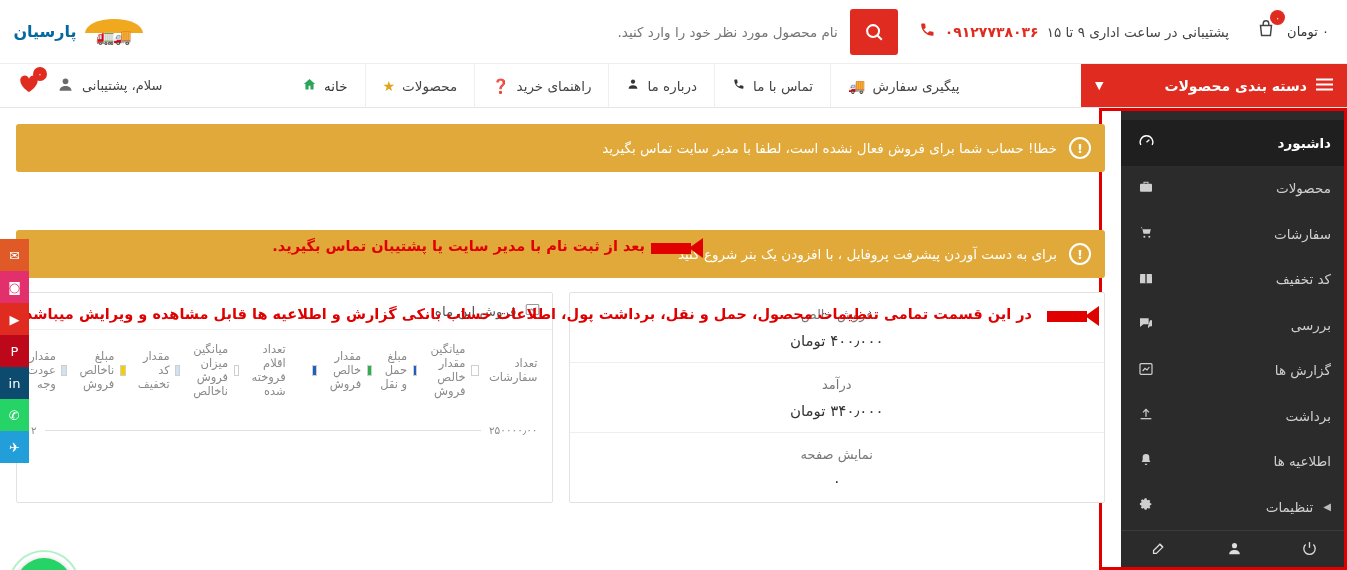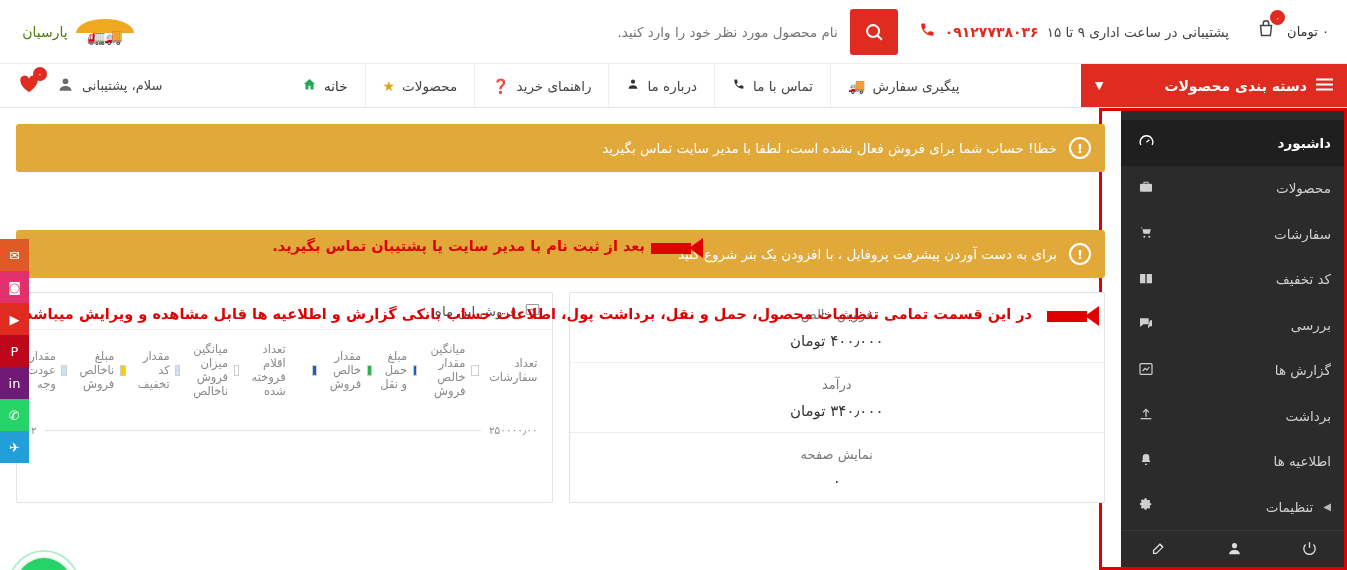--- a/index.html
+++ b/index.html
@@ -22,7 +22,7 @@
     width: 150px; display: flex; align-items: center; justify-content: center;
     gap: 4px; padding-left: 8px;
   }
-  .brand-text { font-size: 14px; color: #4d7c0f; font-weight: normal; }
+  .brand-text { font-size: 16px; color: #0369a1; font-weight: bold; }
   .brand-mark { position: relative; width: 64px; height: 34px; }
   .brand-swoosh {
     position: absolute; right: 2px; top: 4px; width: 58px; height: 14px;

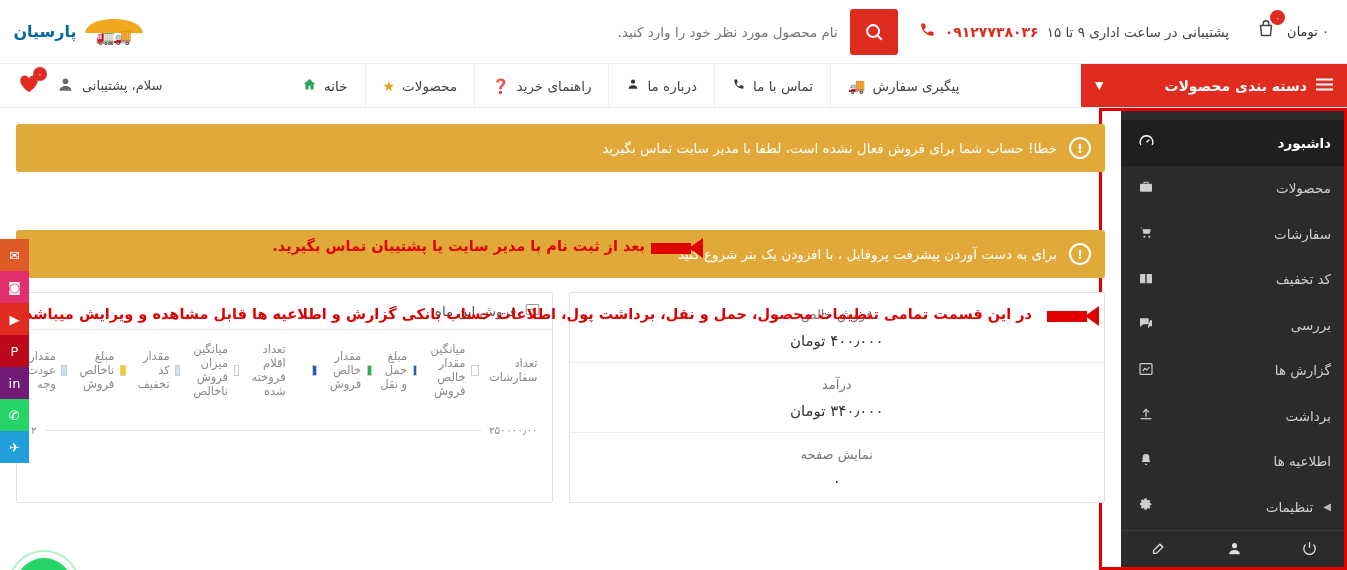--- a/index.html
+++ b/index.html
@@ -592,7 +592,7 @@
       <div style="background:#e1306c">◙</div>
       <div style="background:#e02b20">▶</div>
       <div style="background:#bd081c">P</div>
-      <div style="background:#701a75">in</div>
+      <div style="background:#0c4a6e">in</div>
       <div style="background:#25d366">✆</div>
       <div style="background:#229ed9">✈</div>
     </div>

